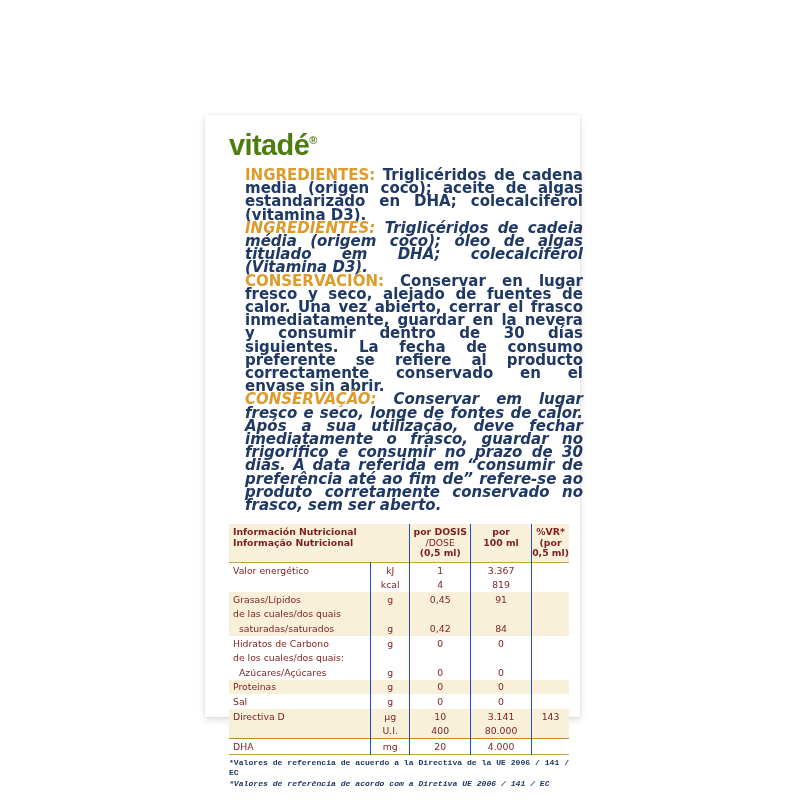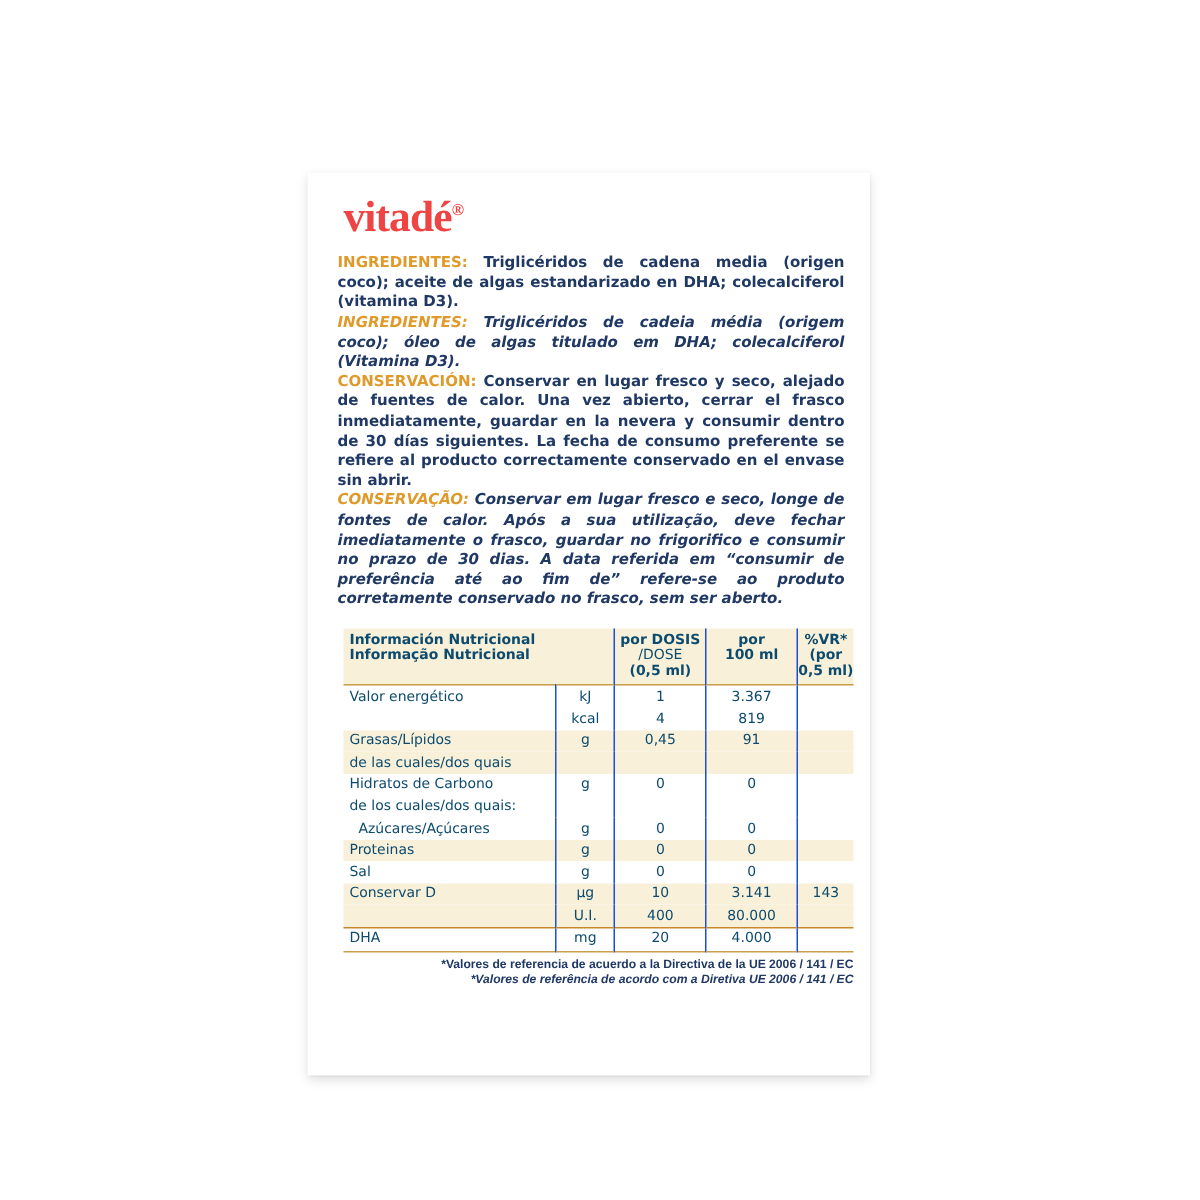--- a/index.html
+++ b/index.html
@@ -29,10 +29,10 @@
 
   
   .brand {
-    font-family: Liberation Serif, serif;
+    font-family: Liberation Sans, sans-serif;
     font-weight: bold;
     font-size: 29px;
-    color: #ef4444;
+    color: #4d7c0f;
     letter-spacing: -0.6px;
     line-height: 1;
     margin: 2px 0 9px 8px;

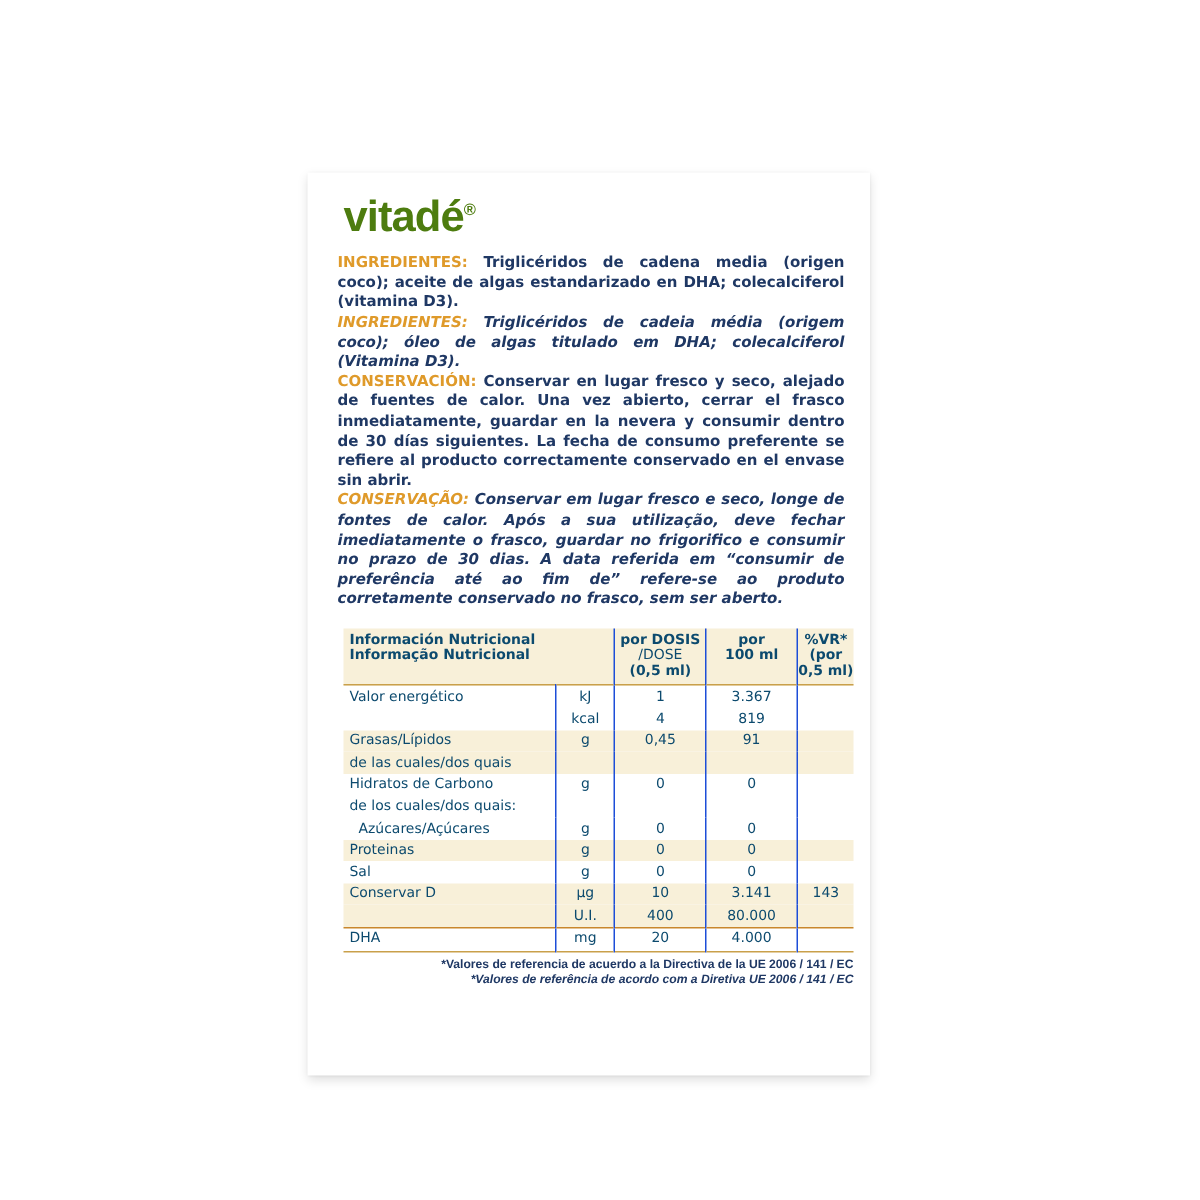--- a/index.html
+++ b/index.html
@@ -45,10 +45,10 @@
 
   
   .prose {
-    margin: 0 0 0 4px;
+    margin: 0 0 0 24px;
     width: 338px;
     color: #1F3864;
-    font-size: 10px;
+    font-size: 15px;
     line-height: 13.2px;
     text-align: justify;
     font-weight: bold;

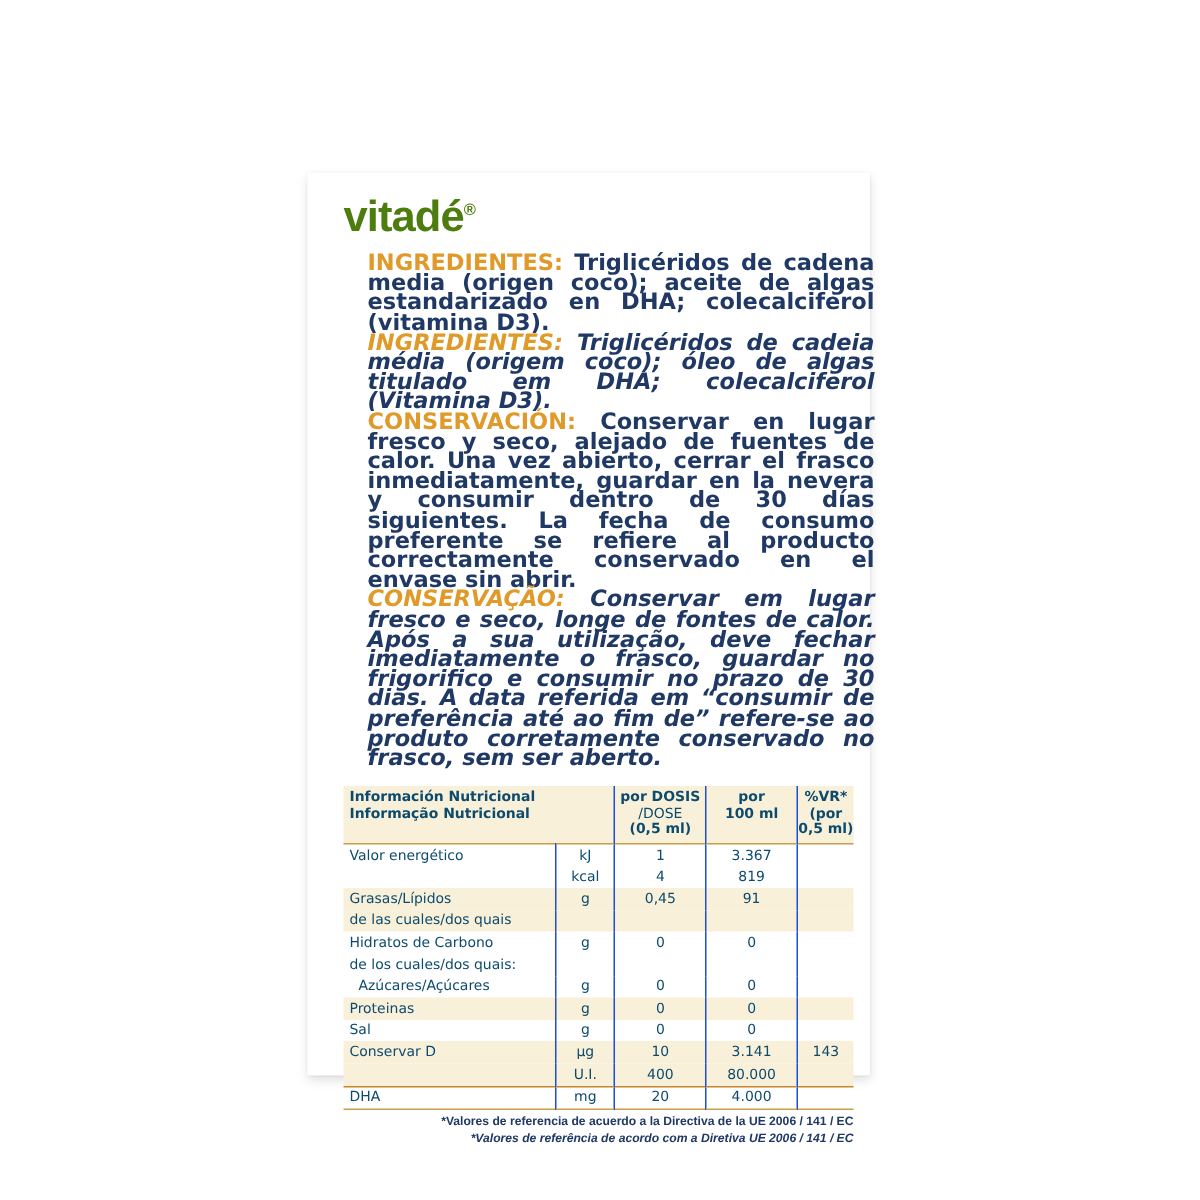--- a/index.html
+++ b/index.html
@@ -66,7 +66,7 @@
   .nut-wrap {
     margin: 12px 0 0 8px;
     width: 340px;
-    color: #0c4a6e;
+    color: #7f1d1d;
     font-family: "DejaVu Sans", sans-serif;
   }
   table.nut {

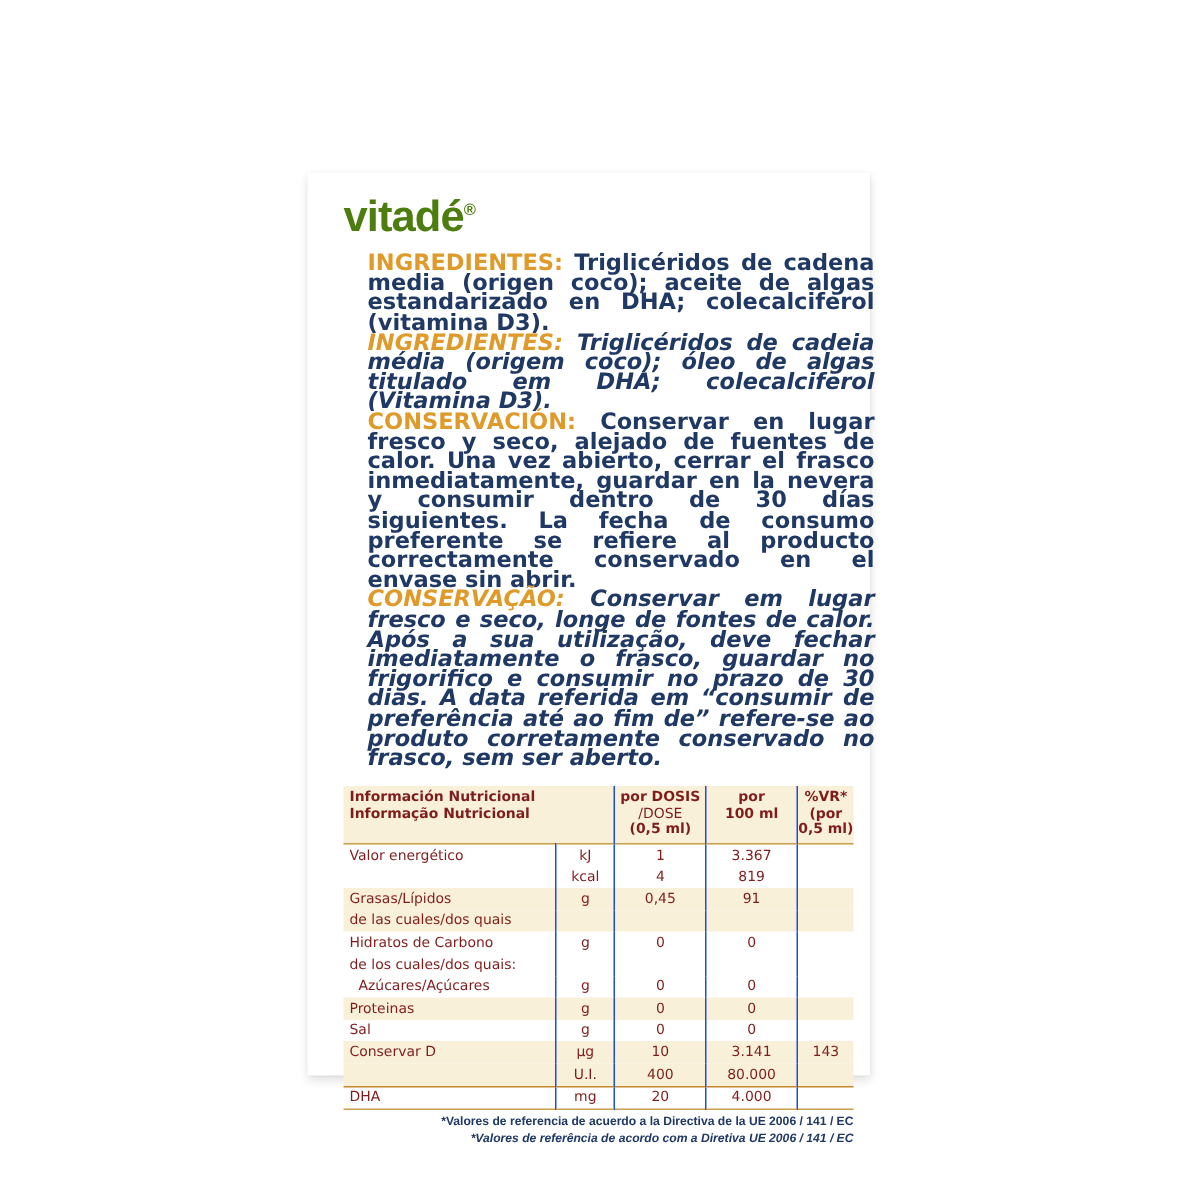--- a/index.html
+++ b/index.html
@@ -200,6 +200,13 @@
           <td class="c-100 rowtxt vline-l"></td>
           <td class="c-vr rowtxt vline-l"></td>
         </tr>
+        <tr class="shade">
+          <td class="c-name rowtxt indent2">saturadas/saturados</td>
+          <td class="c-unit rowtxt vline-l">g</td>
+          <td class="c-dose rowtxt vline-l">0,42</td>
+          <td class="c-100 rowtxt vline-l">84</td>
+          <td class="c-vr rowtxt vline-l"></td>
+        </tr>
 
         <tr>
           <td class="c-name rowtxt bold">Hidratos de Carbono</td>

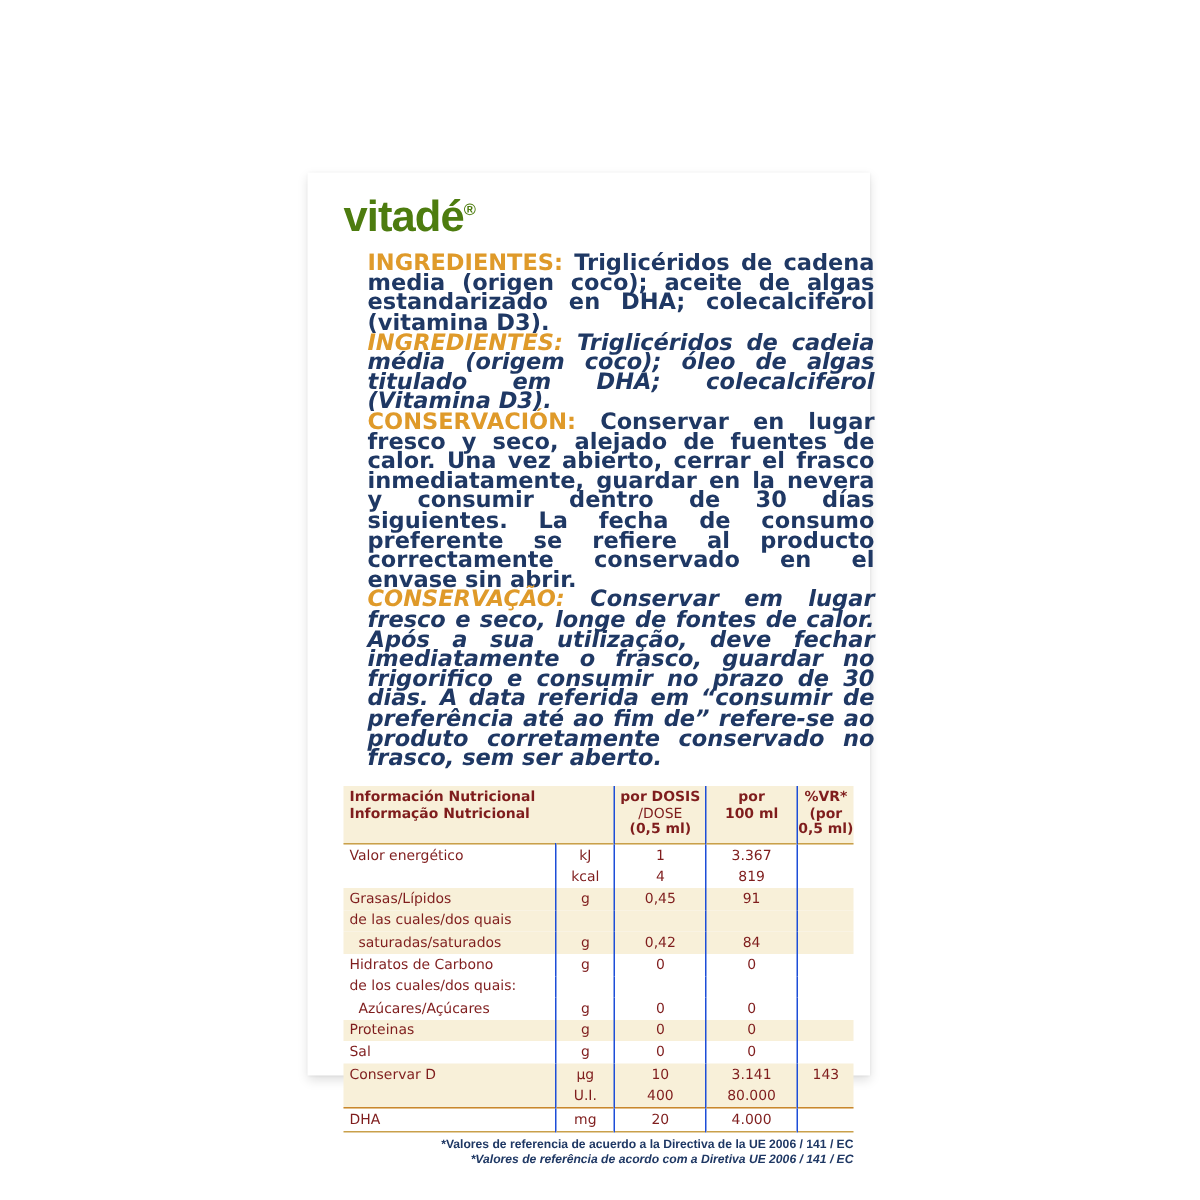--- a/index.html
+++ b/index.html
@@ -247,7 +247,7 @@
         </tr>
 
         <tr class="shade">
-          <td class="c-name rowtxt bold">Conservar D</td>
+          <td class="c-name rowtxt bold">Directiva D</td>
           <td class="c-unit rowtxt vline-l">µg</td>
           <td class="c-dose rowtxt vline-l">10</td>
           <td class="c-100 rowtxt vline-l">3.141</td>

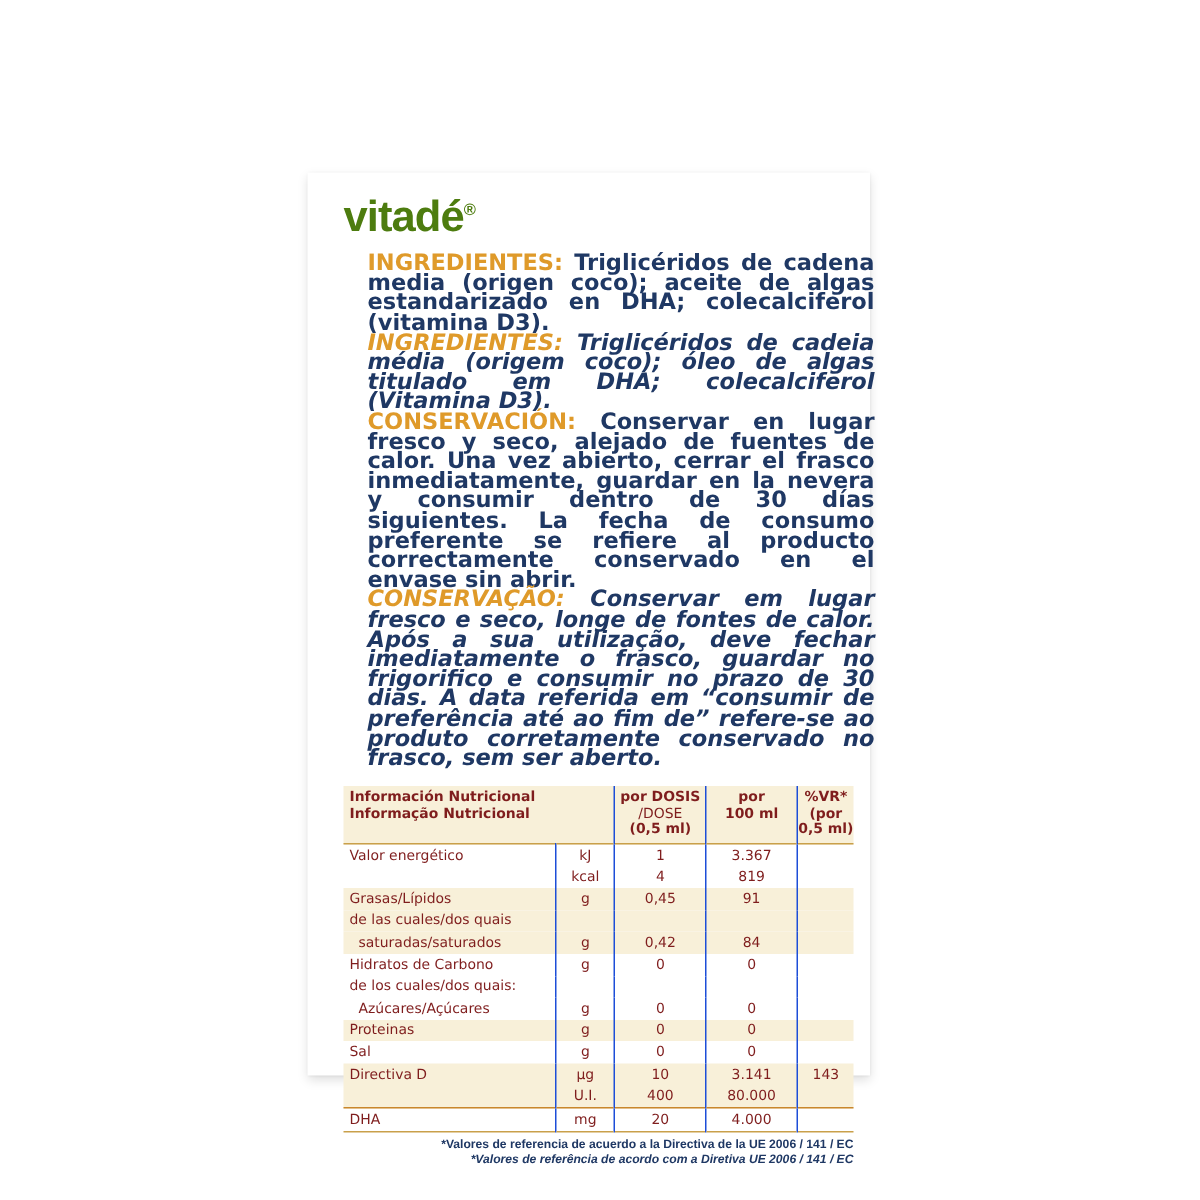--- a/index.html
+++ b/index.html
@@ -118,11 +118,10 @@
     margin: 3px 0 0 8px;
     width: 340px;
     color: #1F3864;
-    font-family: Liberation Sans, sans-serif;
+    font-family: Liberation Mono, monospace;
     font-size: 8.1px;
     line-height: 10.4px;
     font-weight: bold;
-    text-align: right;
   }
   .foot .f2 { font-style: italic; }
 </style>

